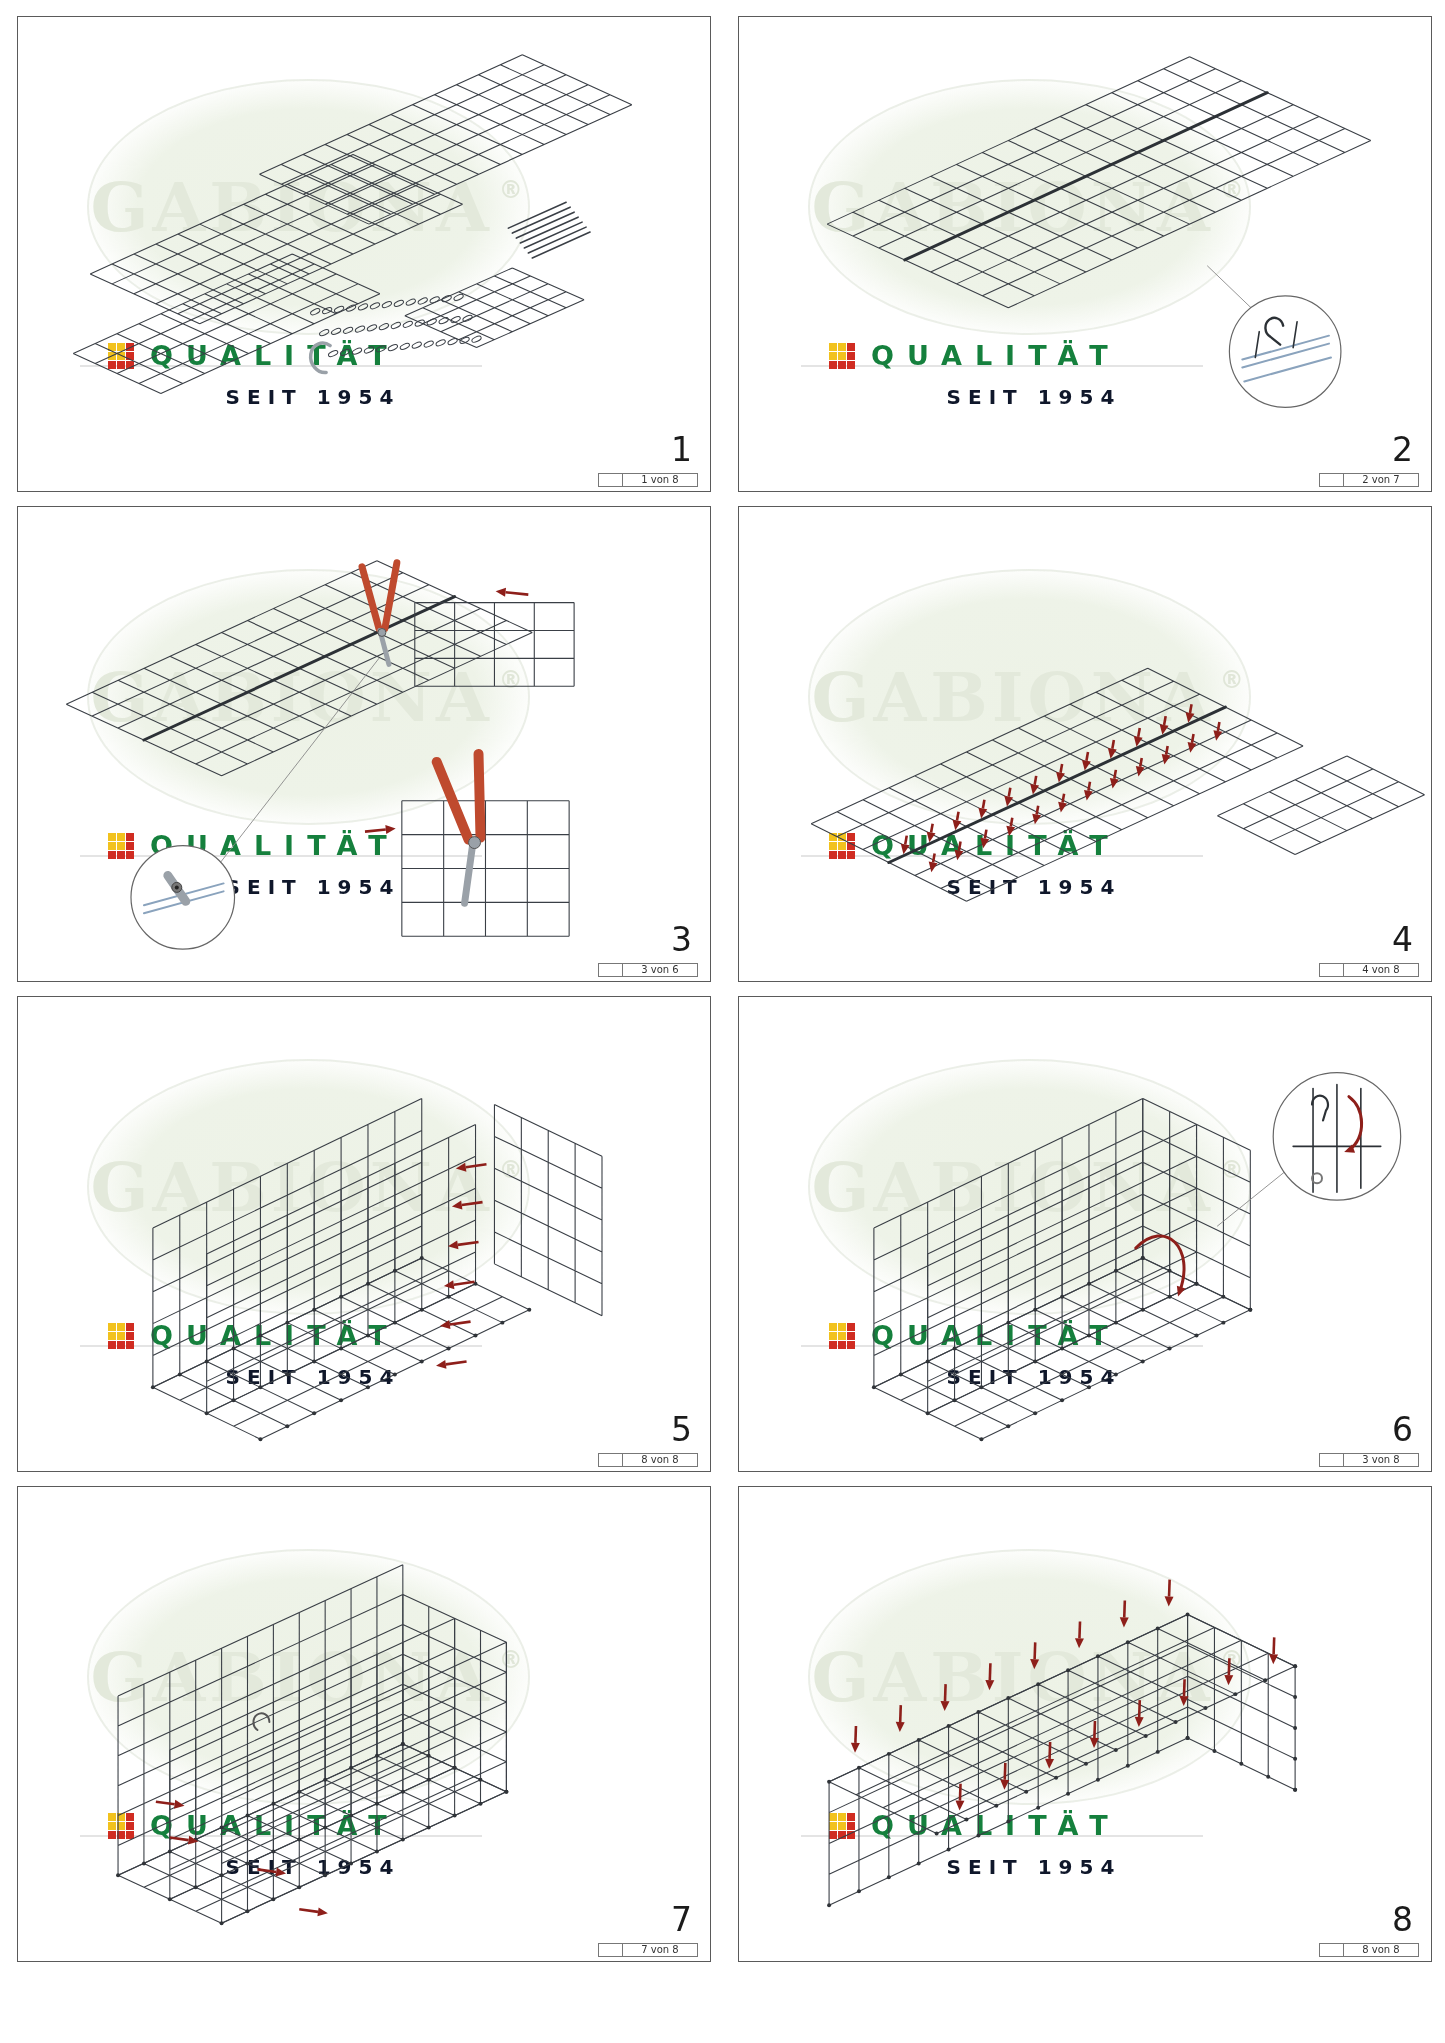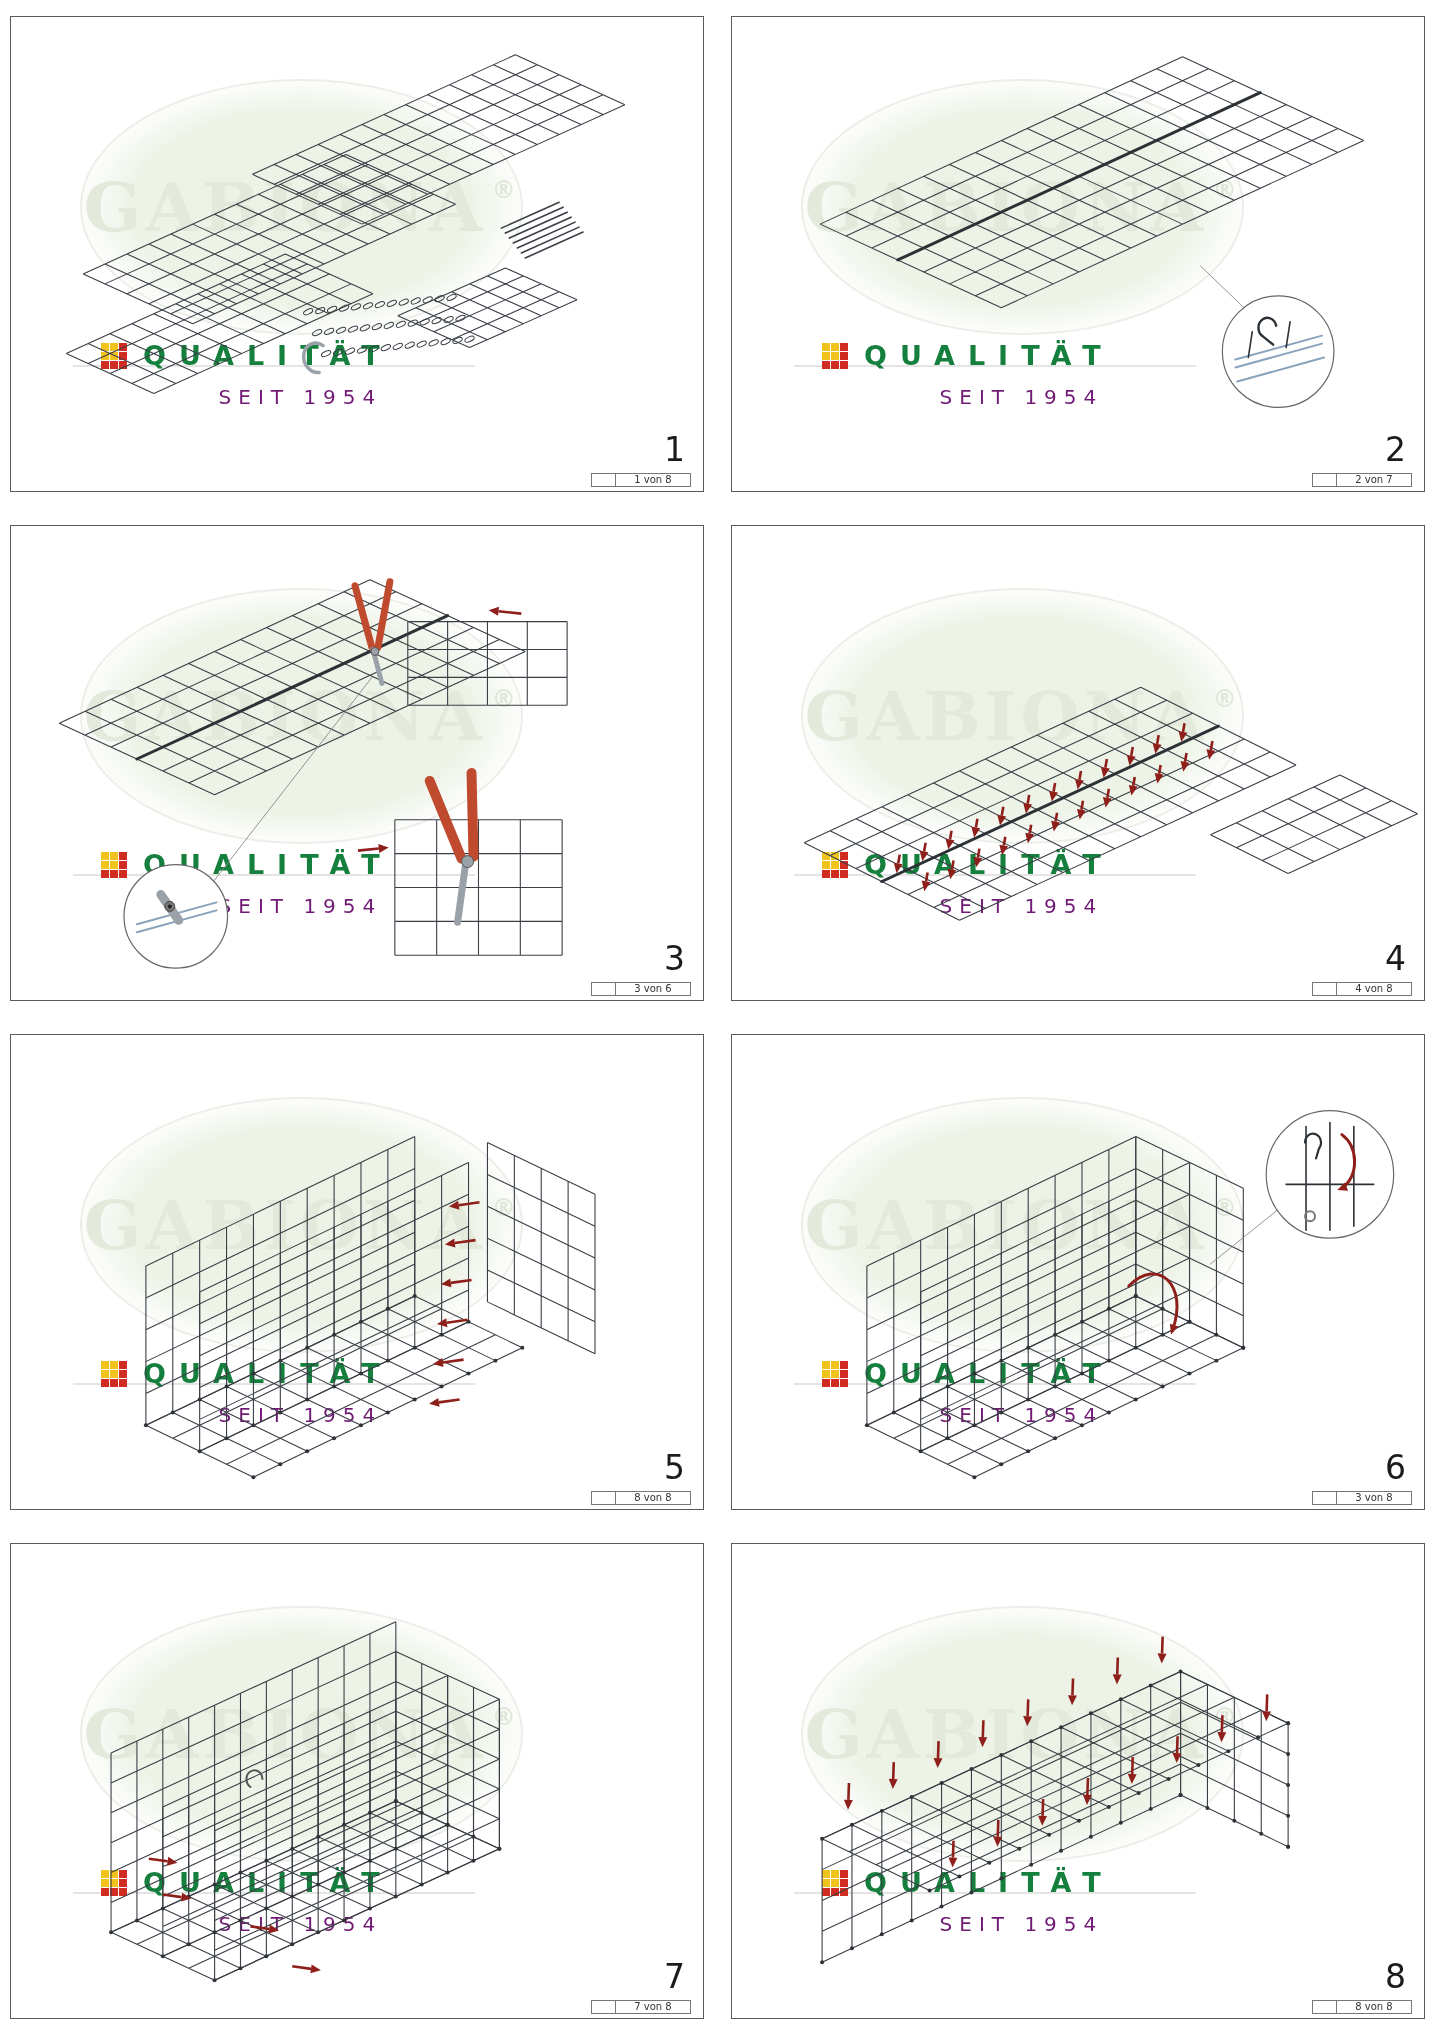--- a/index.html
+++ b/index.html
@@ -4,7 +4,7 @@
 <style>
   *{box-sizing:border-box;margin:0;padding:0}
   html,body{width:1445px;height:2043px;background:#fff;font-family:"DejaVu Sans","Liberation Sans",sans-serif;overflow:hidden}
-  .sheet{display:grid;grid-template-columns:694px 694px;grid-template-rows:repeat(4,476px);gap:33px 27px;padding:16px 10px 0}
+  .sheet{display:grid;grid-template-columns:694px 694px;grid-template-rows:repeat(4,476px);gap:14px 27px;padding:16px 17px 0}
   .panel{position:relative;border:1px solid #5a5a5a;background:#fff;overflow:hidden}
   .wm{position:absolute;inset:0}
   .wm-ellipse{position:absolute;left:10%;top:13%;width:64%;height:54%;border-radius:50%;

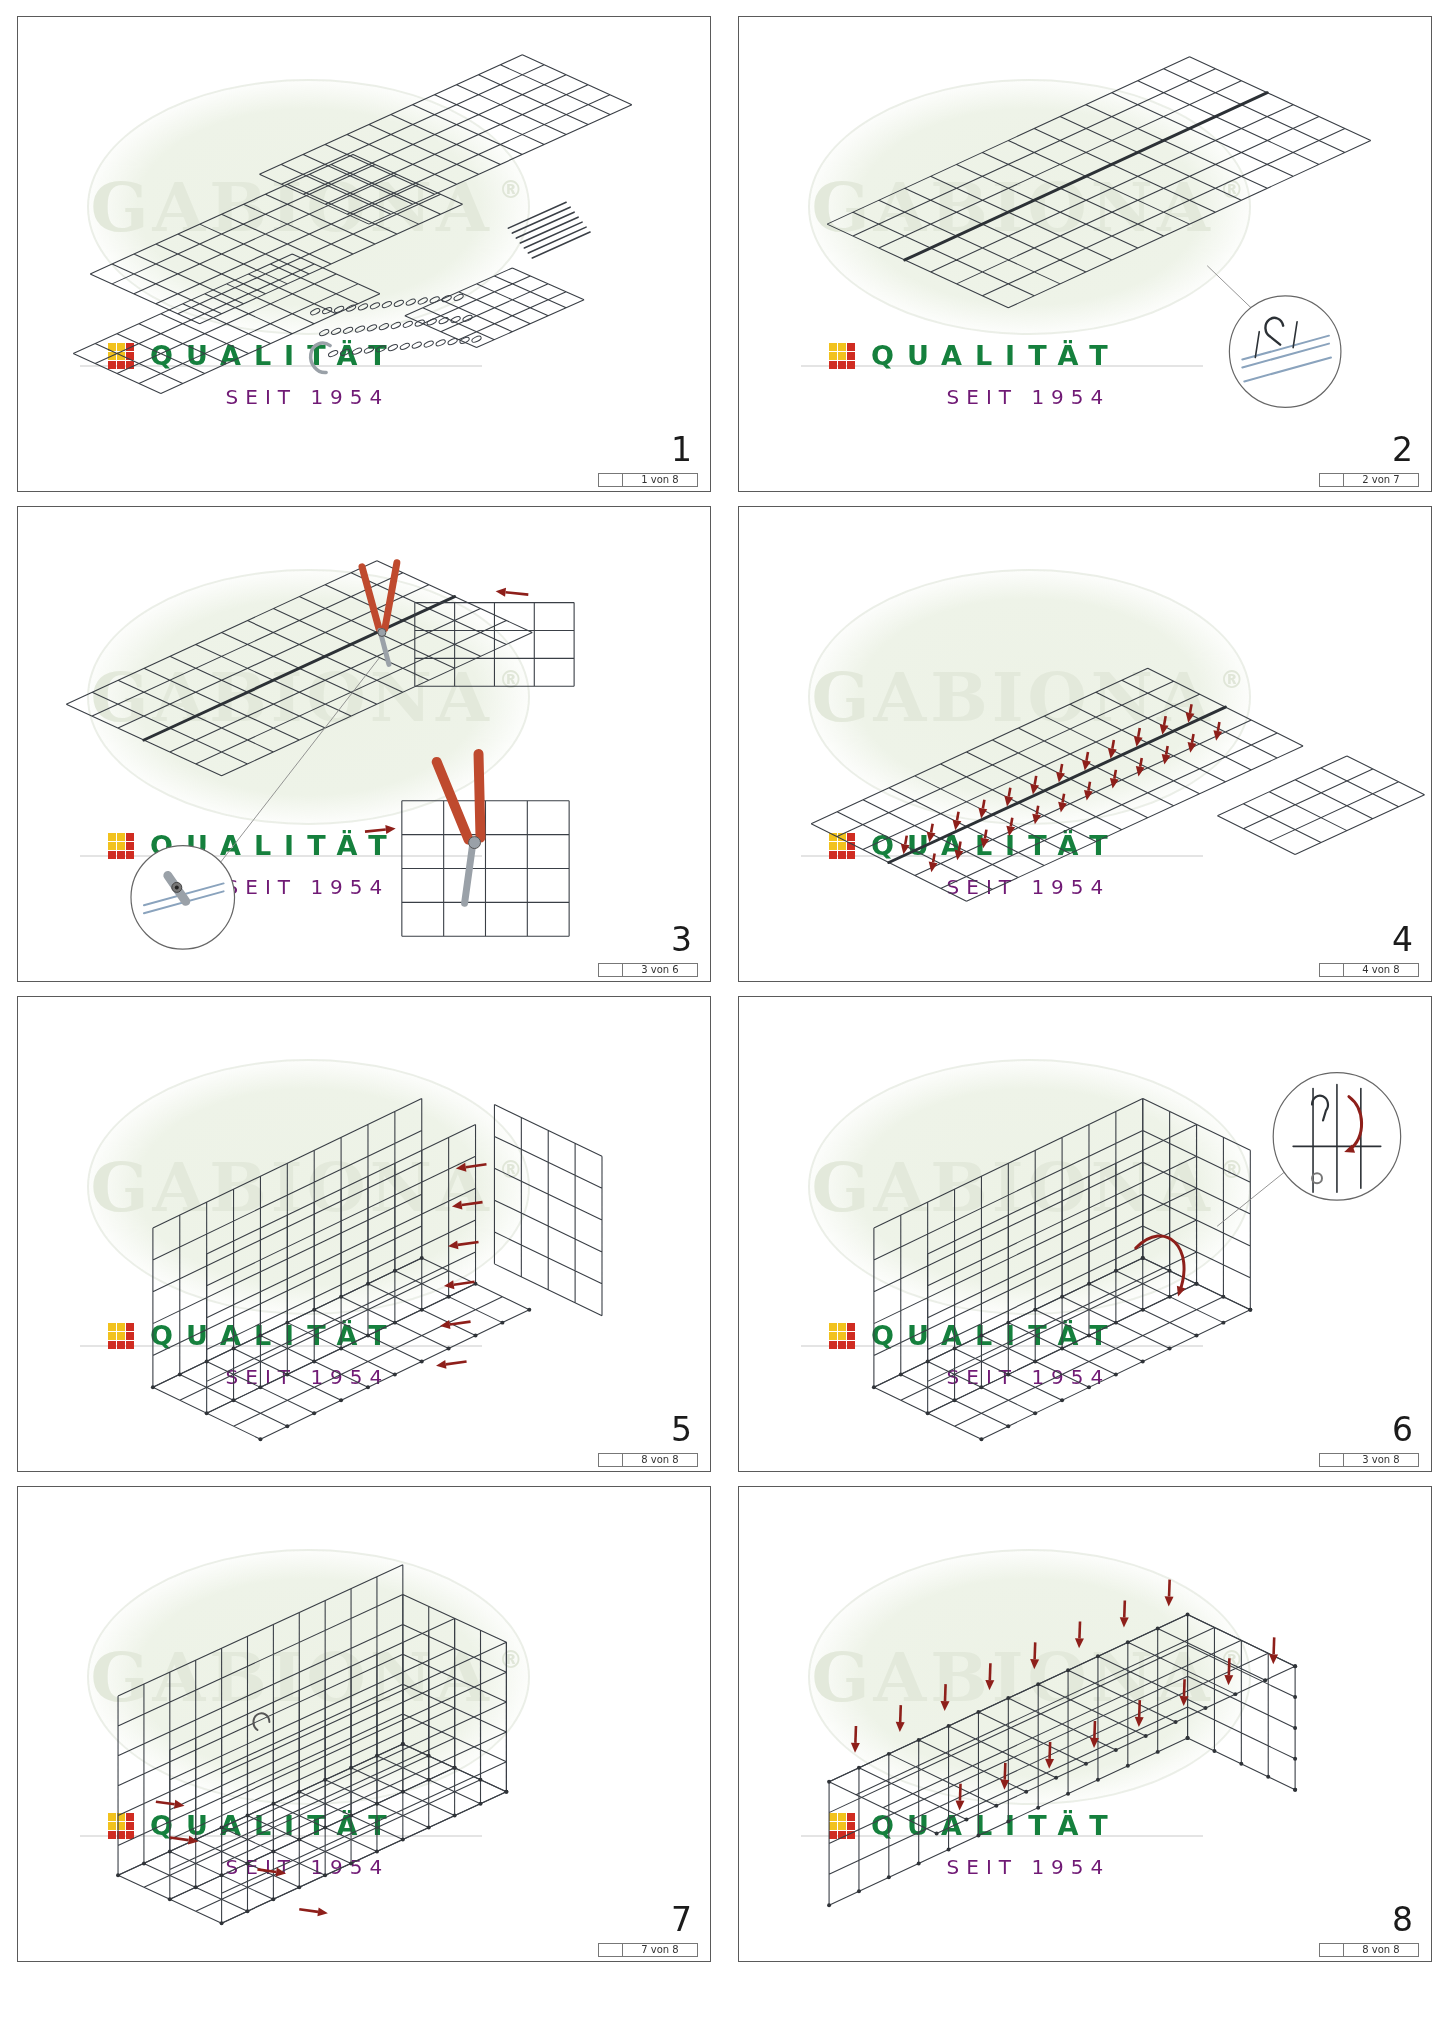--- a/index.html
+++ b/index.html
@@ -21,7 +21,7 @@
   .wm-logo .y{background:var(--logo_yellow,#f2c21d)}
   .wm-logo .r{background:var(--logo_red,#d02c21)}
   .wm-q{font-size:27px;letter-spacing:13px;color:#15803d;font-weight:600}
-  .wm-seit{position:absolute;left:30%;top:77.6%;font-size:20px;letter-spacing:7px;color:#701a75;font-weight:400;text-shadow:1px 1px 0 #fff}
+  .wm-seit{position:absolute;left:30%;top:77.6%;font-size:20px;letter-spacing:7px;color:#0f172a;font-weight:700;text-shadow:1px 1px 0 #fff}
   .art{position:absolute;inset:0;width:100%;height:100%}
   .num{position:absolute;right:18px;bottom:22px;font-size:33px;color:#1b1b1b}
   .pagebox{position:absolute;right:12px;bottom:4px;width:100px;height:14px;border:1px solid #777;display:flex;background:#fff}

